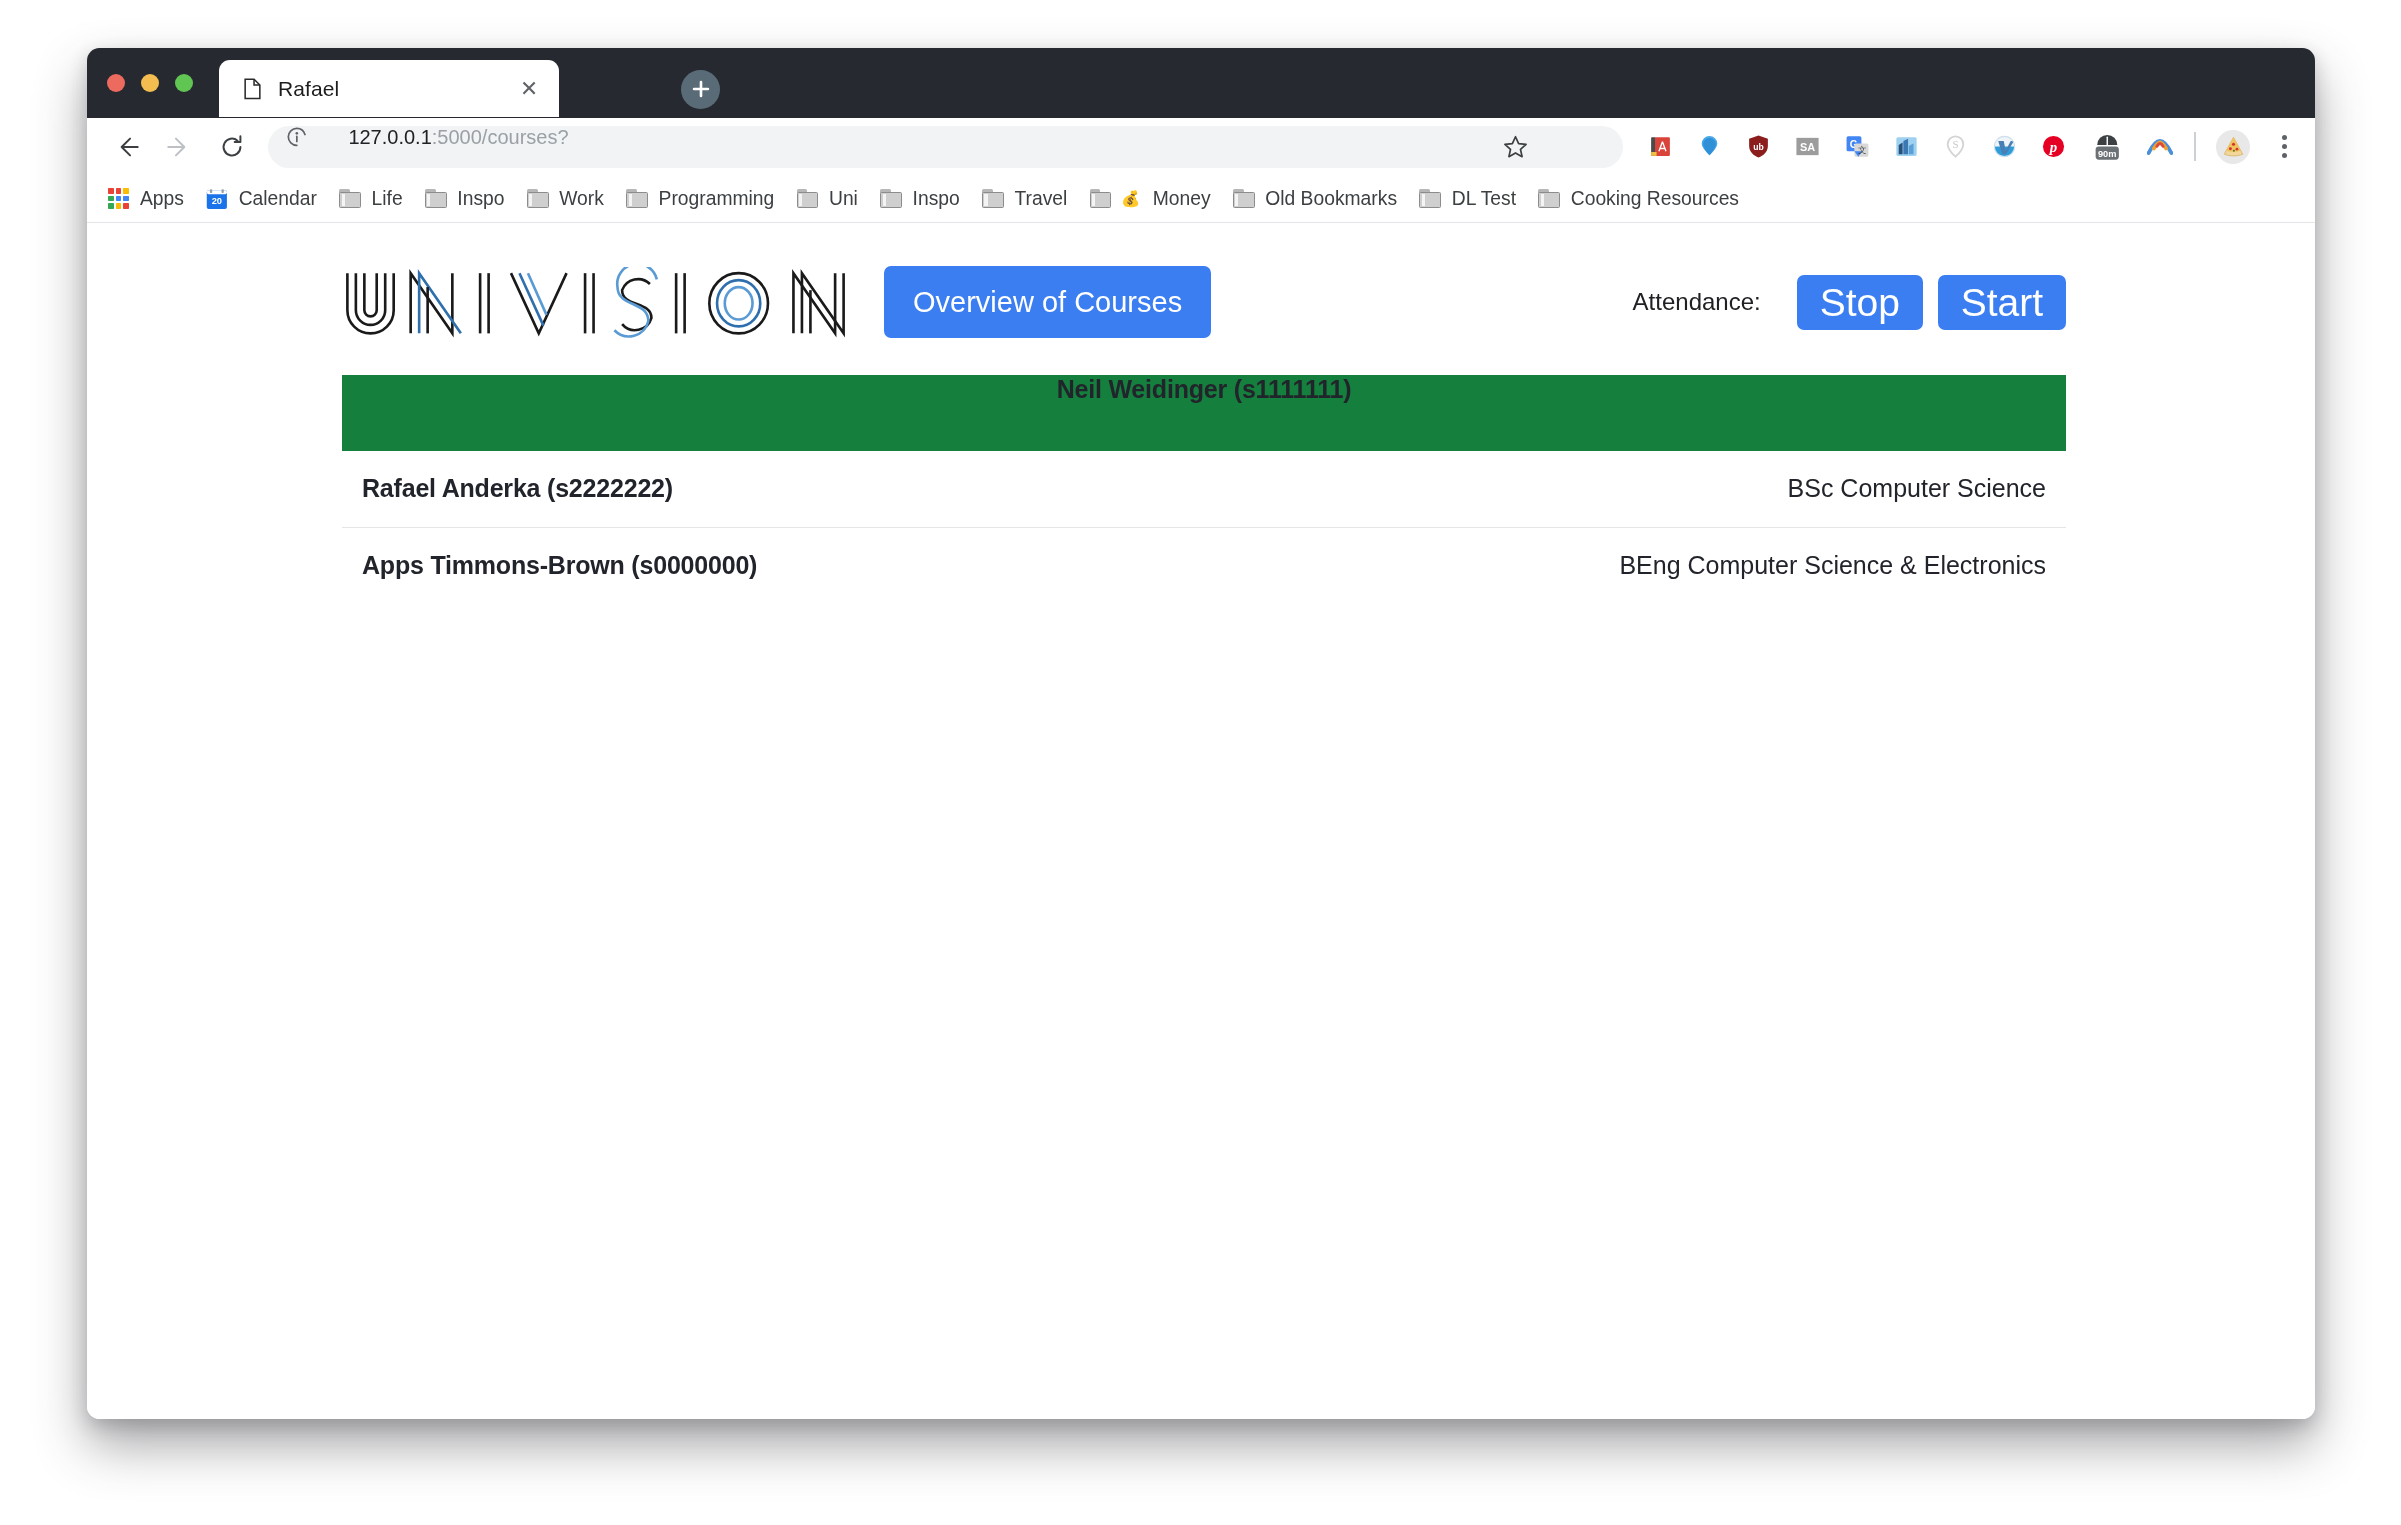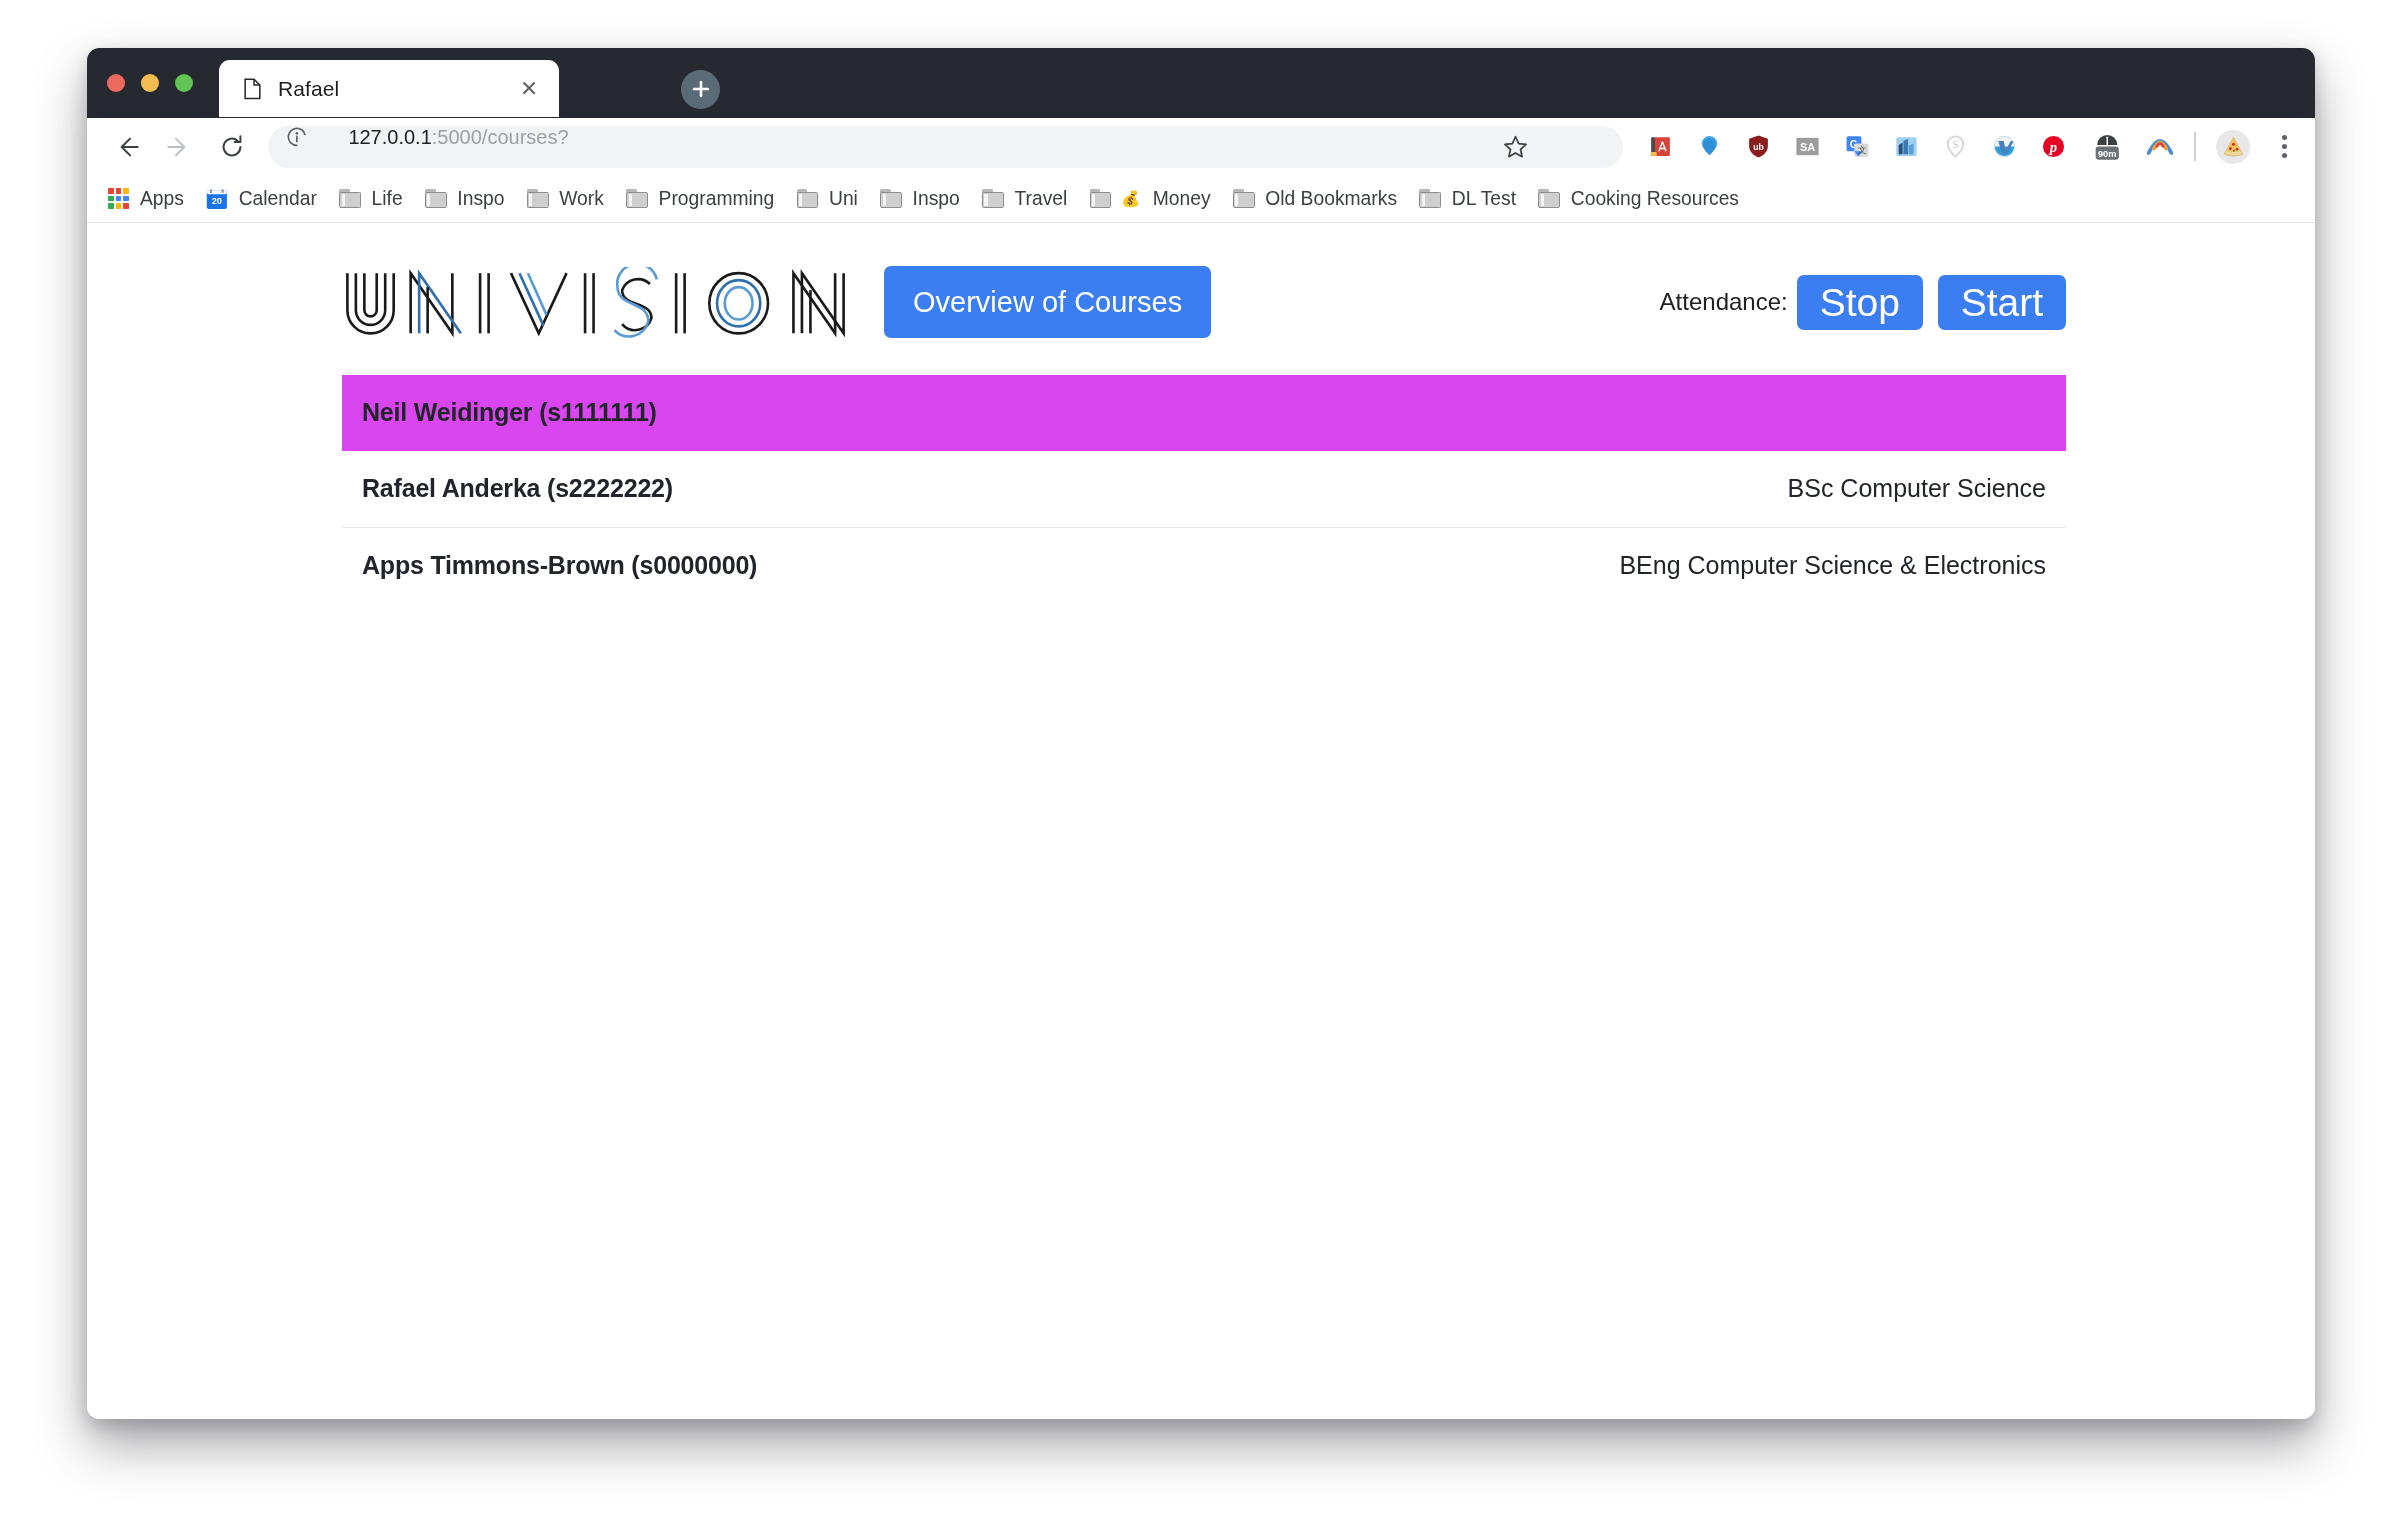--- a/index.html
+++ b/index.html
@@ -204,7 +204,7 @@
     display: flex; align-items: center;
   }
   #attendance-label {
-    font-size: 24px; color: #202124; margin-right: 9px; white-space: nowrap;
+    font-size: 24px; color: #202124; margin-right: 36px; white-space: nowrap;
   }
   .attendance-btn { padding: 8px 23px; font-size: 39px; }
   #stop-button { margin-right: 14.7px; }

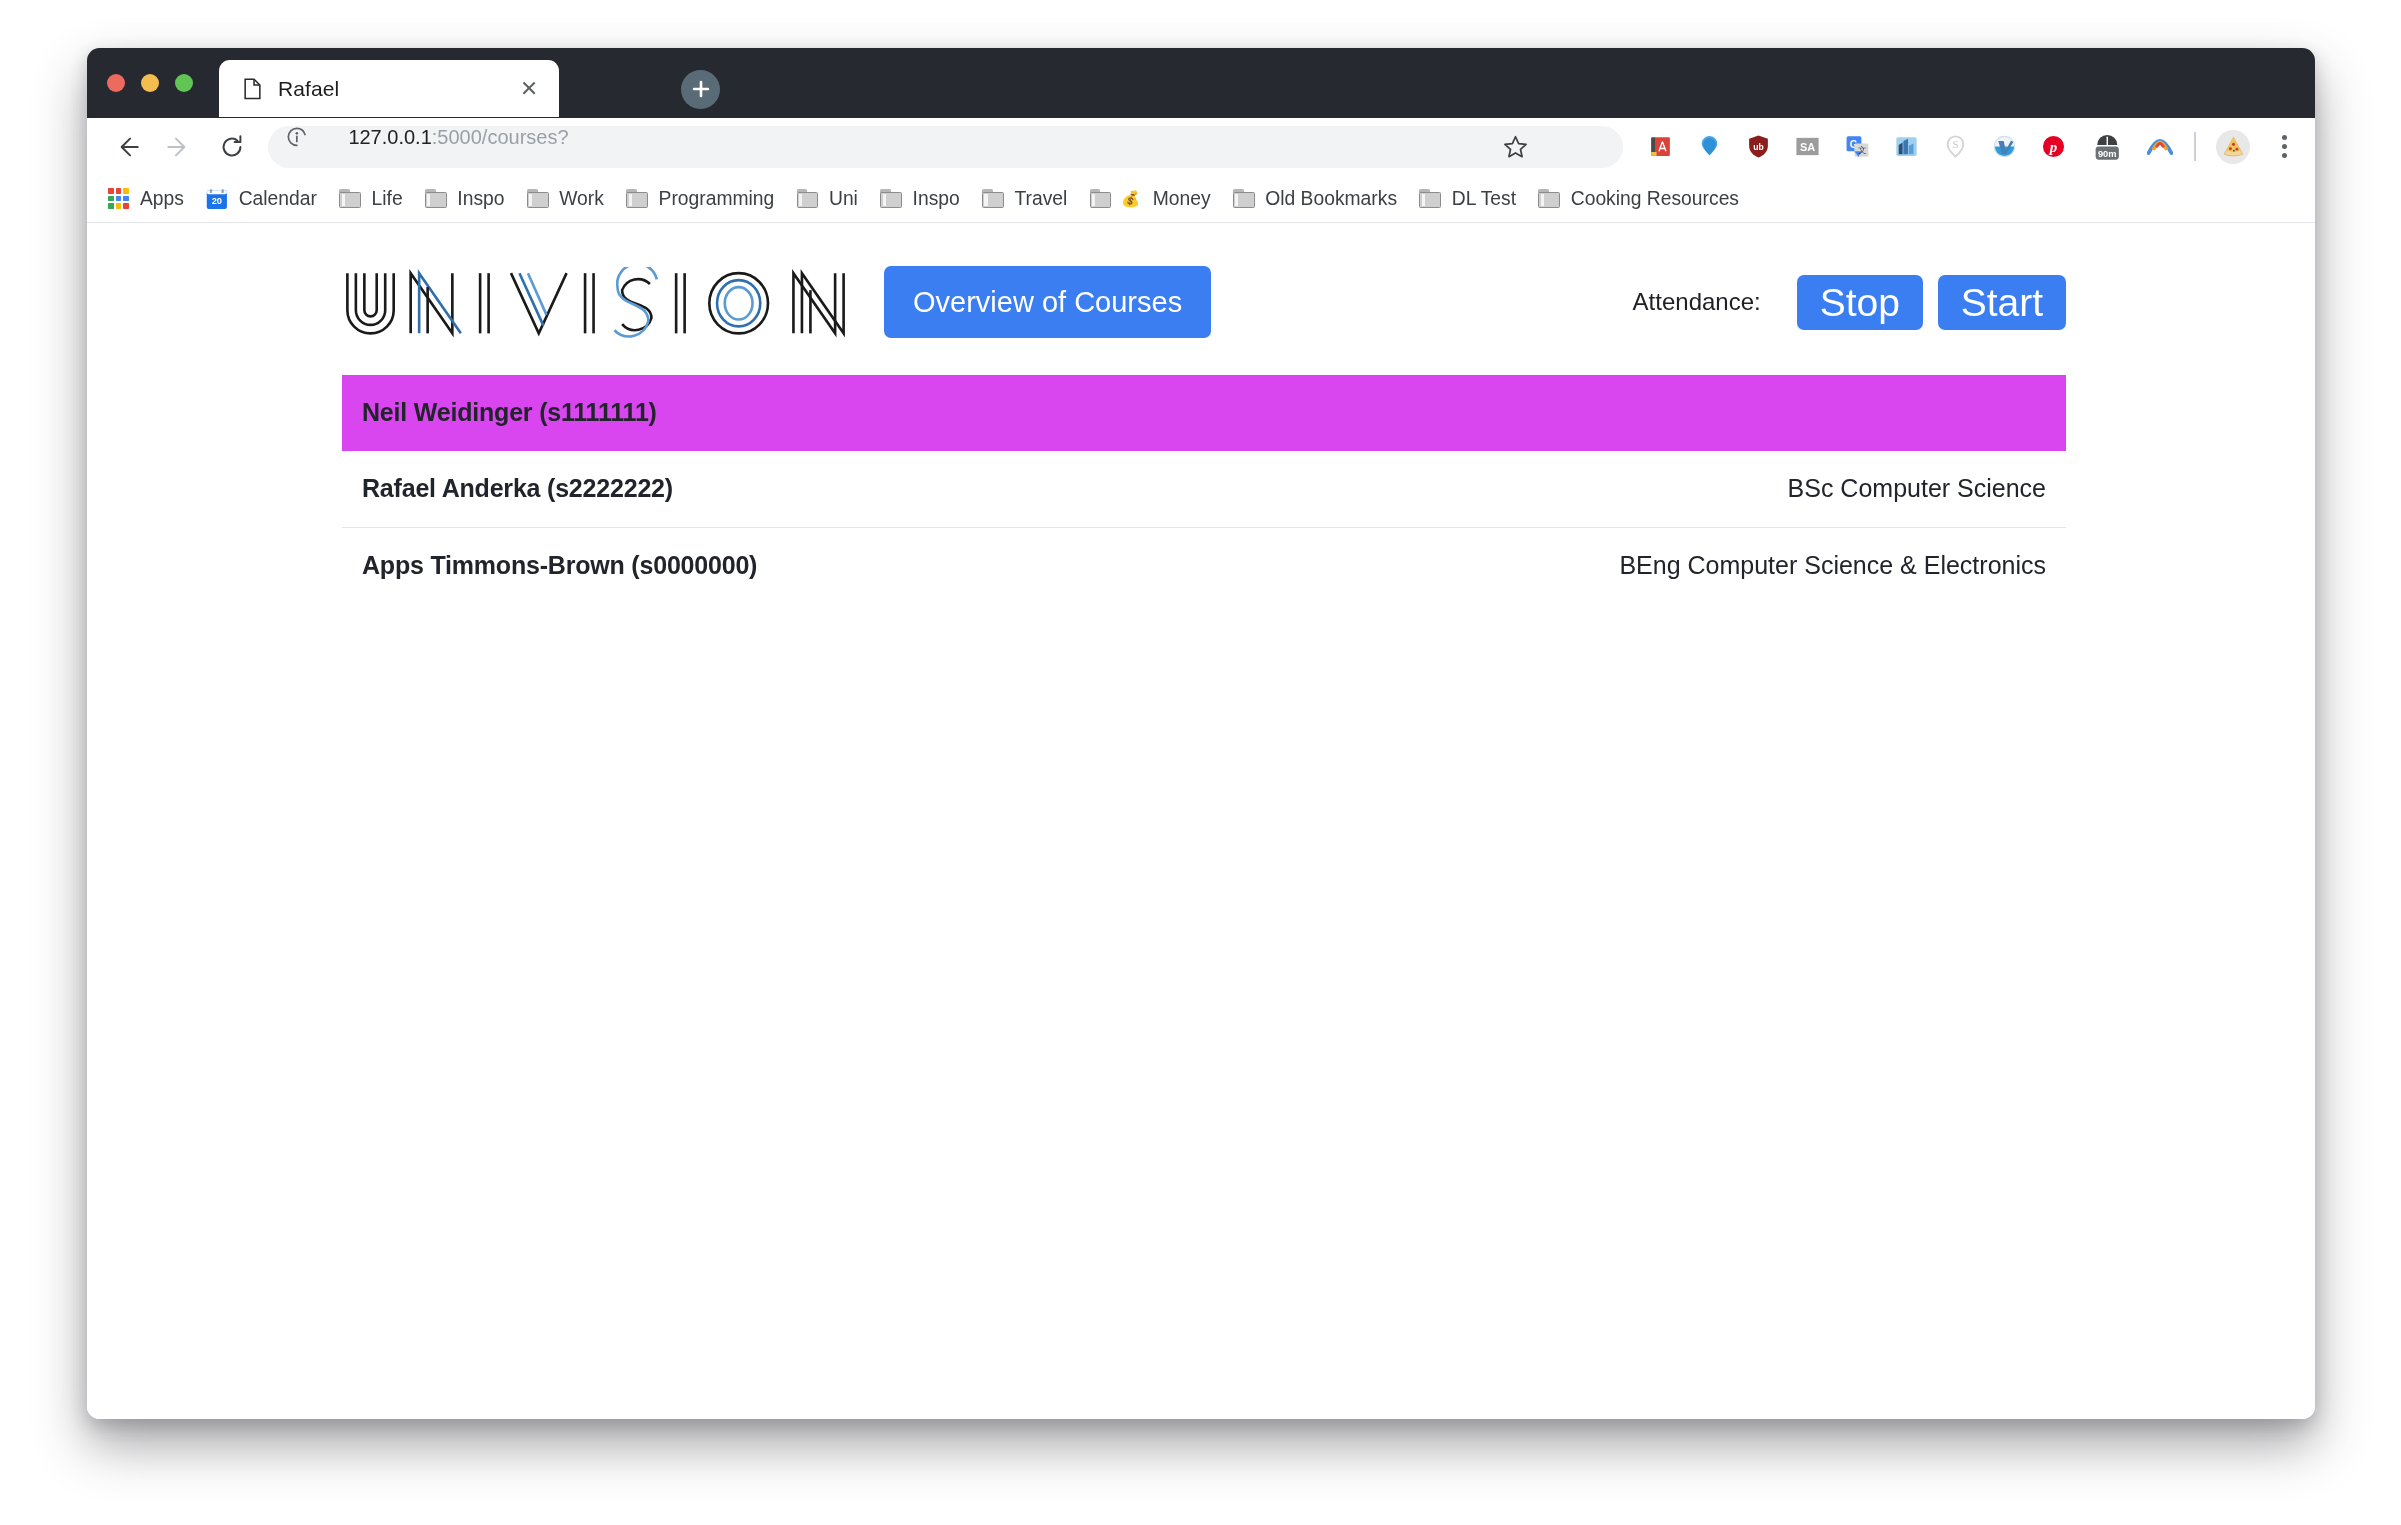--- a/index.html
+++ b/index.html
@@ -217,7 +217,7 @@
     padding: 0 20px;
     background: #ffffff;
   }
-  .student-row.highlighted { background: #d946ef; }
+  .student-row.highlighted { background: #15803d; flex-direction: column; }
   .student-row.divided { border-top: 1.5px solid #e6e6e6; }
   .student-name {
     font-size: 25px; font-weight: bold; color: #22242b;

